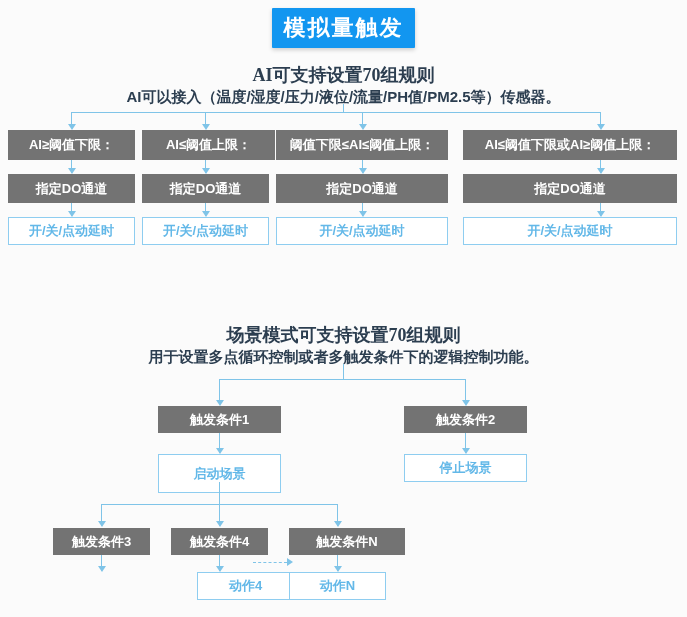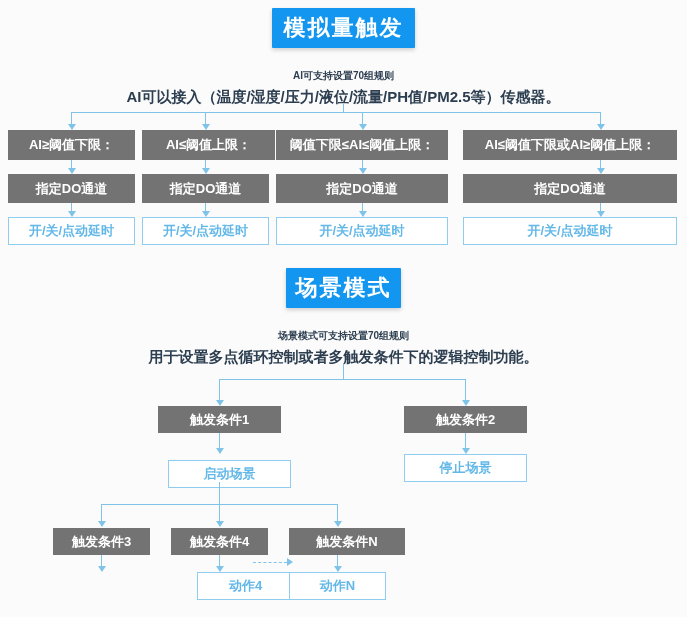--- a/index.html
+++ b/index.html
@@ -35,7 +35,7 @@
     font-weight:bold;
     line-height:21px;
   }
-  .desc .l1{font-size:10px;display:block;}
+  .desc .l1{font-size:18px;display:block;font-family:Liberation Serif, serif;}
   .desc .l2{font-size:15px;display:block;}
 
   

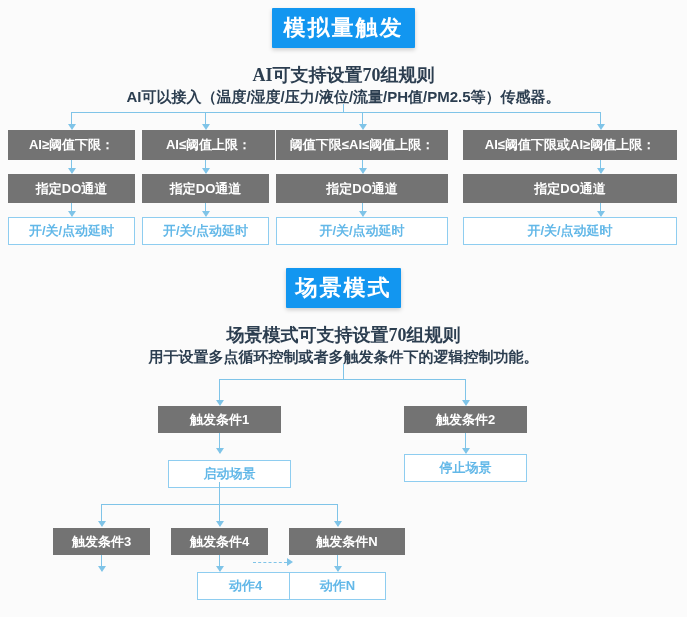--- a/index.html
+++ b/index.html
@@ -139,7 +139,6 @@
   <div class="arrow" style="left:597px;top:211px;"></div>
   <div class="box outline" style="left:463px;top:217px;width:214px;height:28px;">开/关/点动延时</div>
 
-  <div class="pill" style="left:286px;top:268px;width:115px;height:40px;">场景模式</div>
 
   <div class="desc" style="top:325px;">
     <span class="l1">场景模式可支持设置70组规则</span>

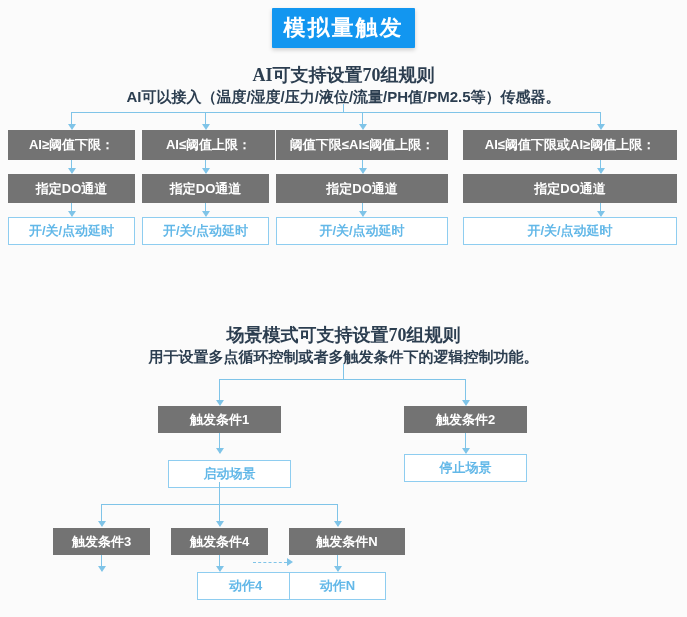--- a/index.html
+++ b/index.html
@@ -156,7 +156,7 @@
   <div class="box orange" style="left:158px;top:406px;width:123px;height:27px;">触发条件1</div>
   <div class="ln lv" style="left:219px;top:433px;width:1px;height:20px;"></div>
   <div class="arrow" style="left:216px;top:448px;"></div>
-  <div class="box outline" style="left:168px;top:454px;width:123px;height:28px;margin-top:6px;">启动场景</div>
+  <div class="box outline" style="left:158px;top:454px;width:123px;height:39px;">启动场景</div>
 
   <div class="box orange" style="left:404px;top:406px;width:123px;height:27px;text-align:center;">触发条件2</div>
   <div class="ln lv" style="left:465px;top:433px;width:1px;height:20px;"></div>

